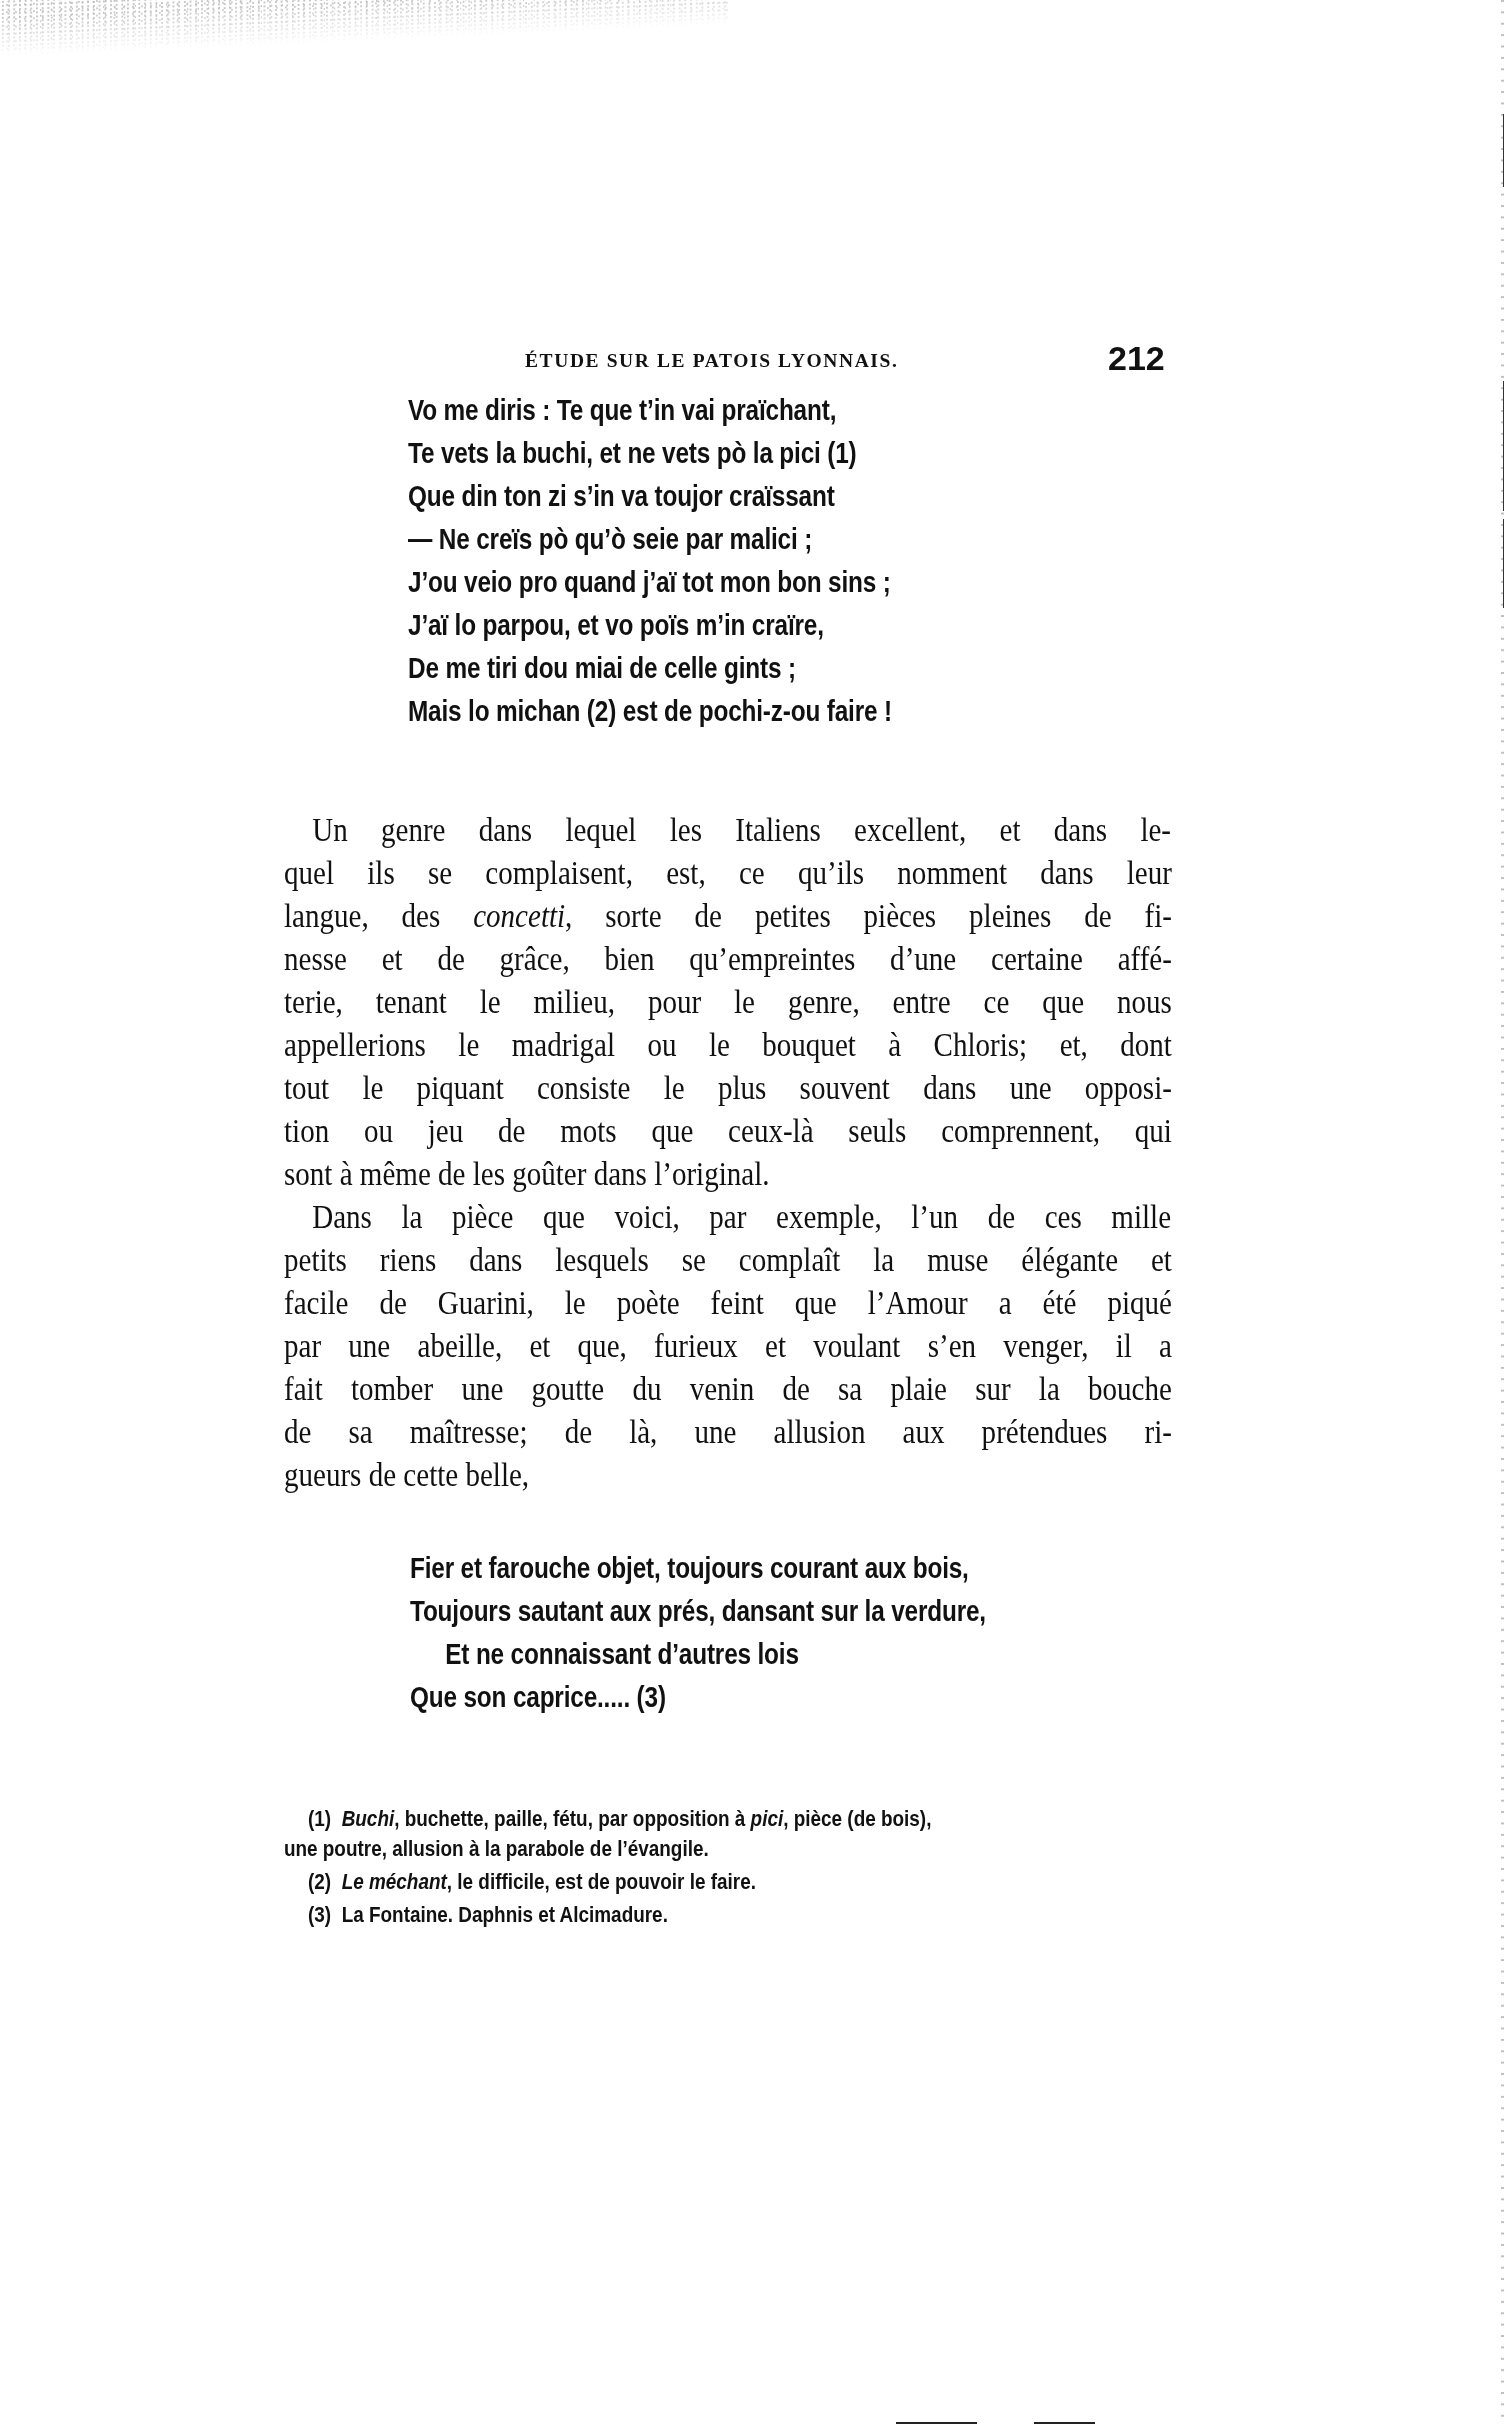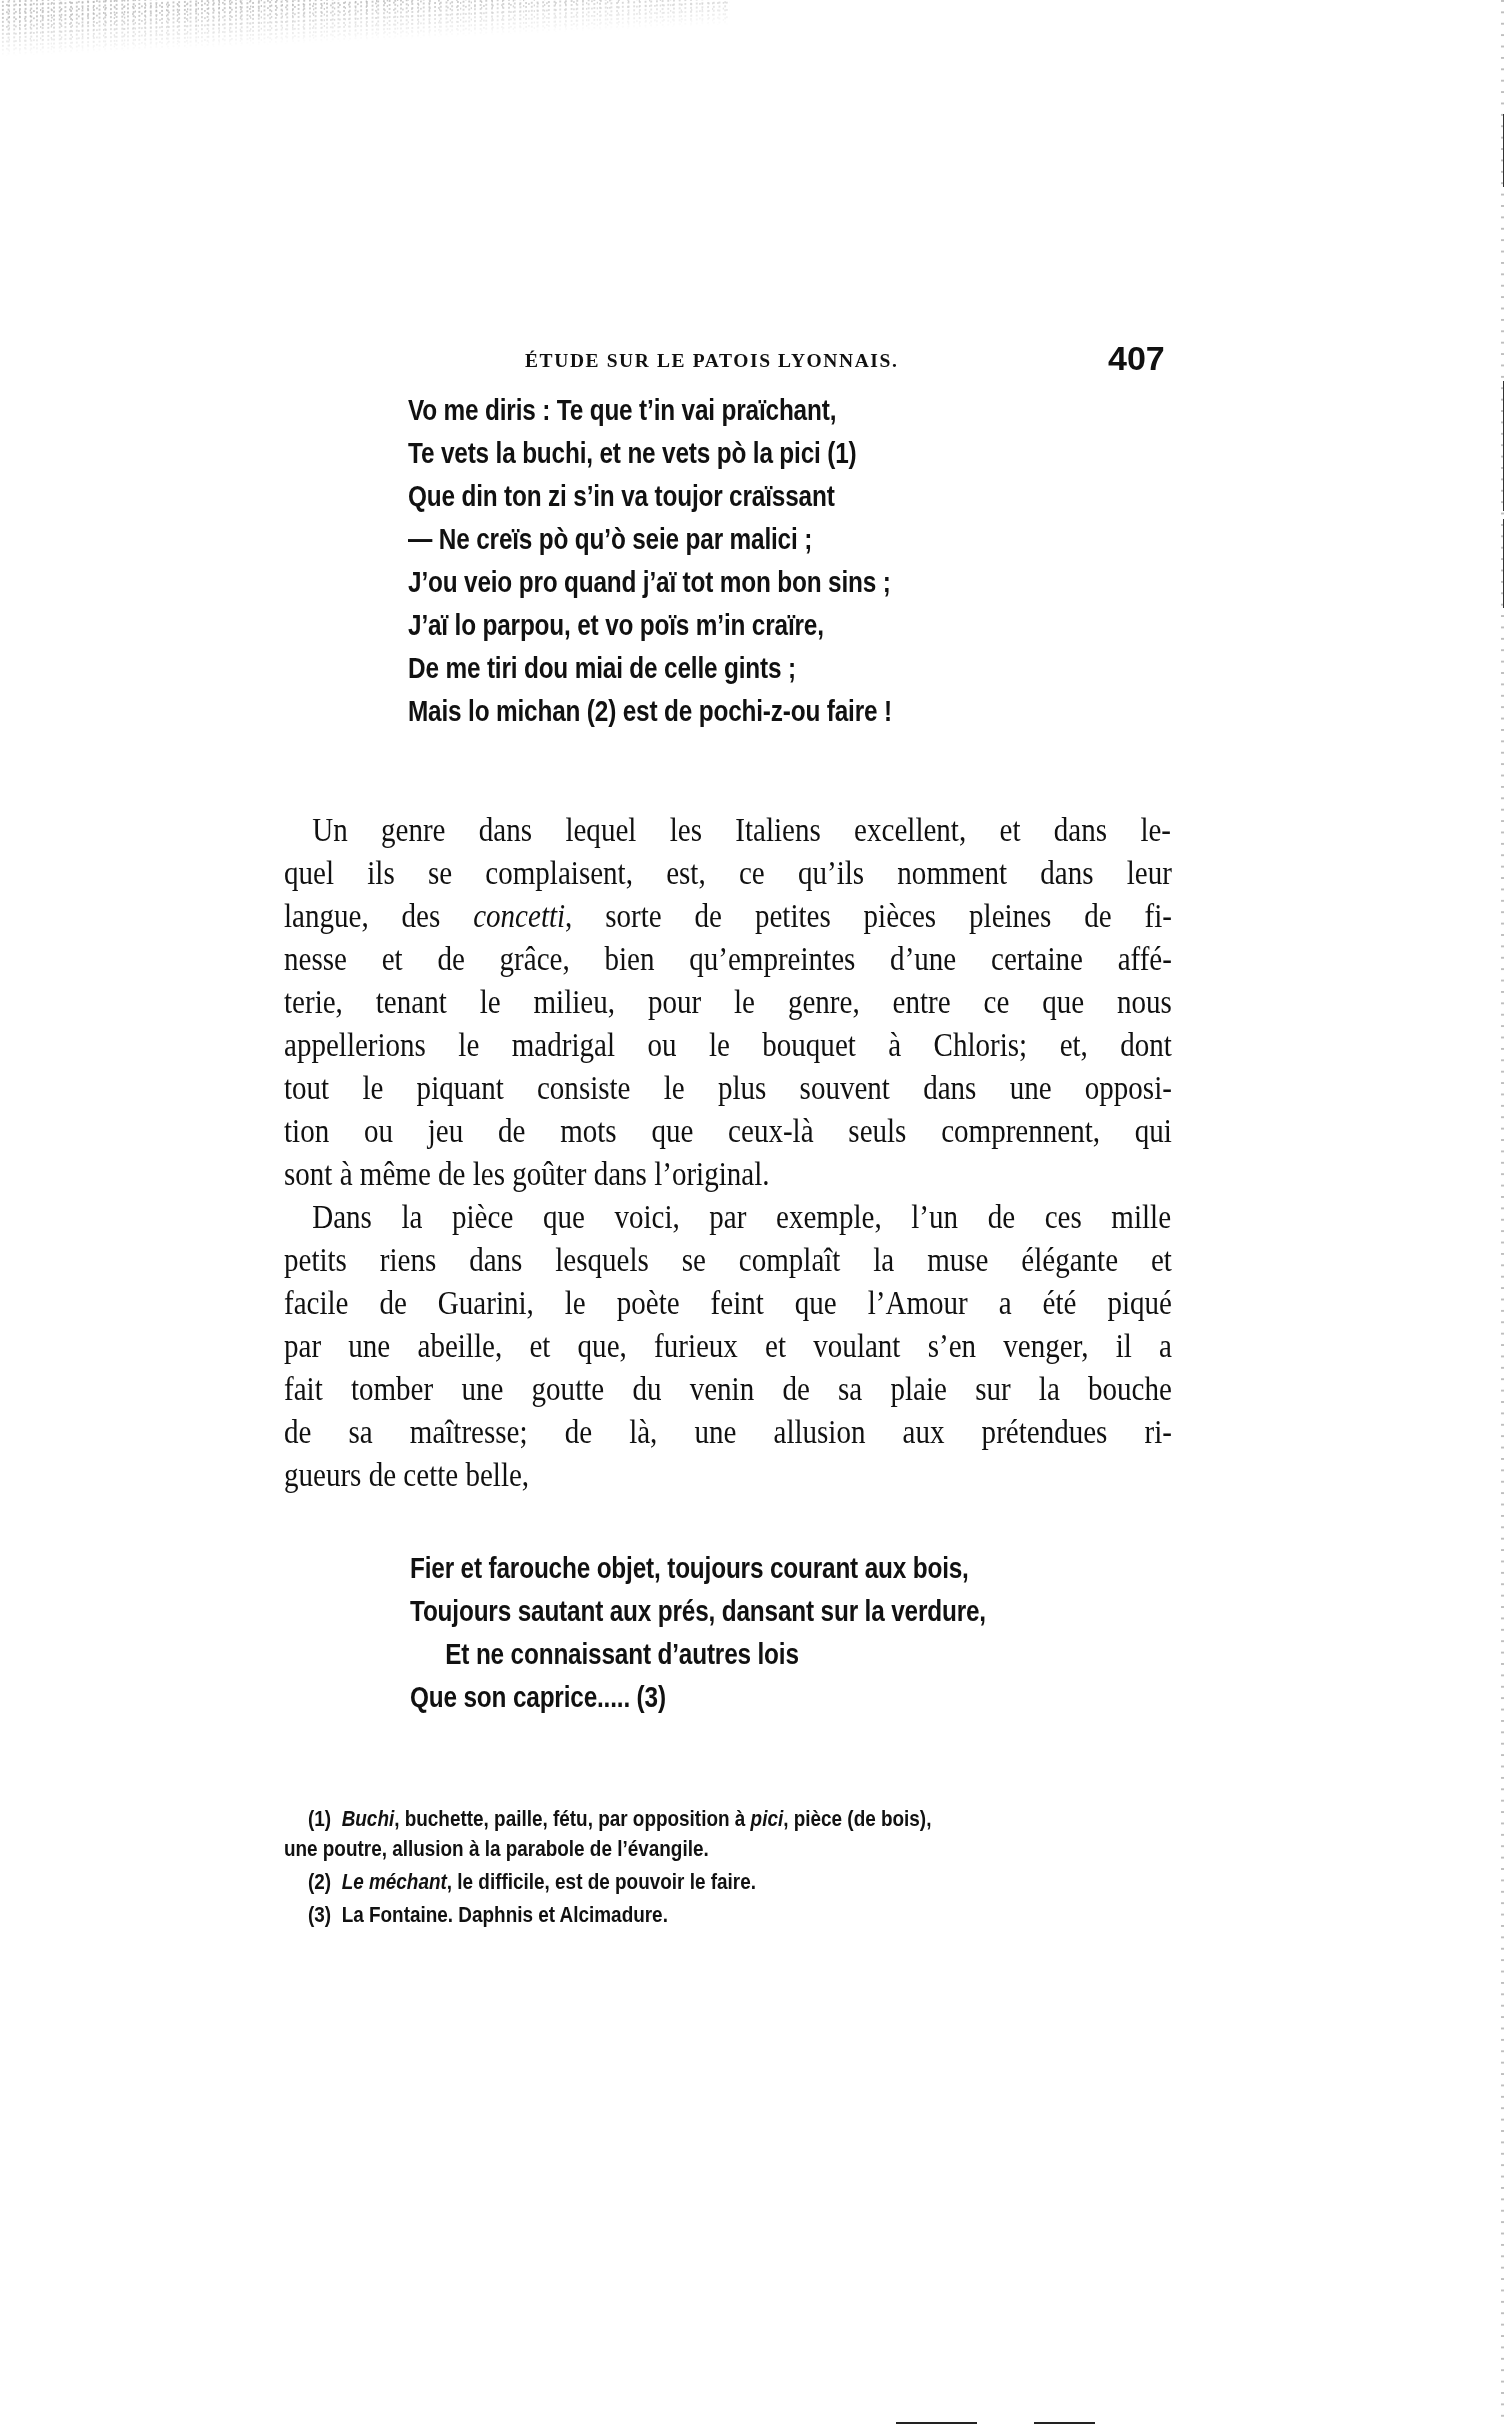--- a/index.html
+++ b/index.html
@@ -144,7 +144,7 @@
 <div class="bottom-rule" style="left:1034px;width:61px;"></div>
 
 <div class="running-head">ÉTUDE SUR LE PATOIS LYONNAIS.</div>
-<div class="page-number">407</div>
+<div class="page-number">212</div>
 
 <div class="verse-block verse-1">
   <span class="line">Vo me diris : Te que t’in vai praïchant,</span>

